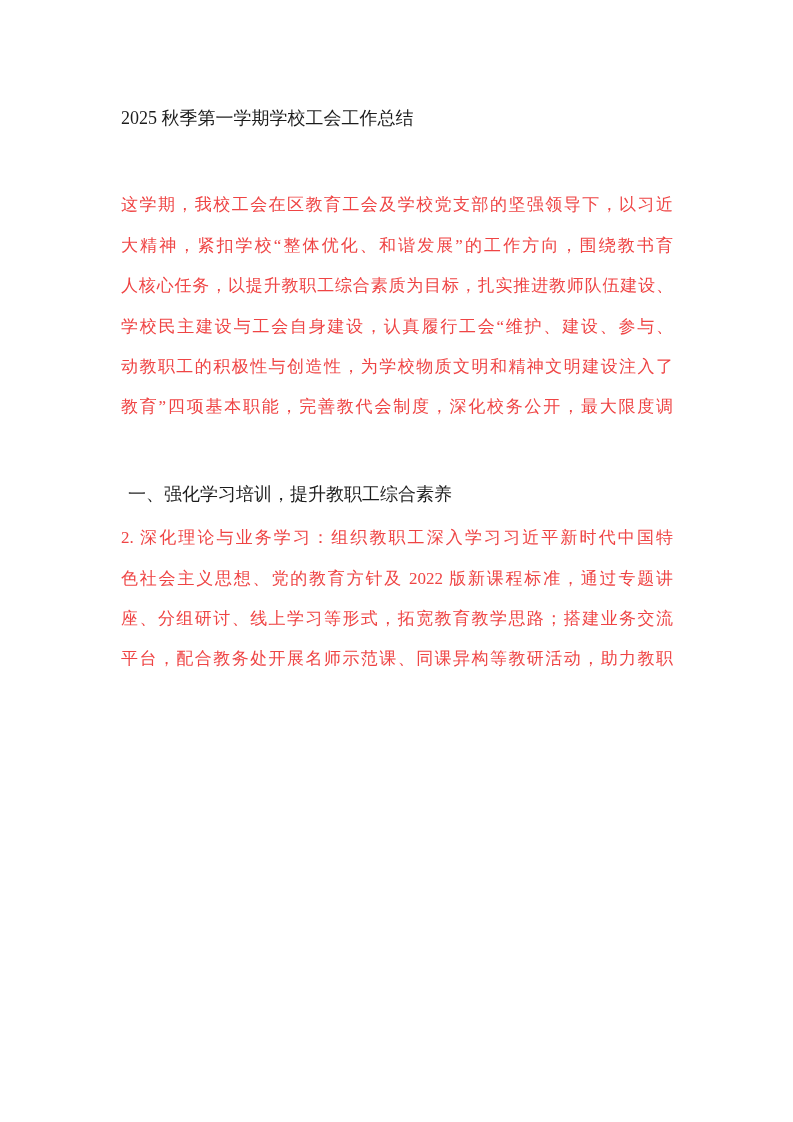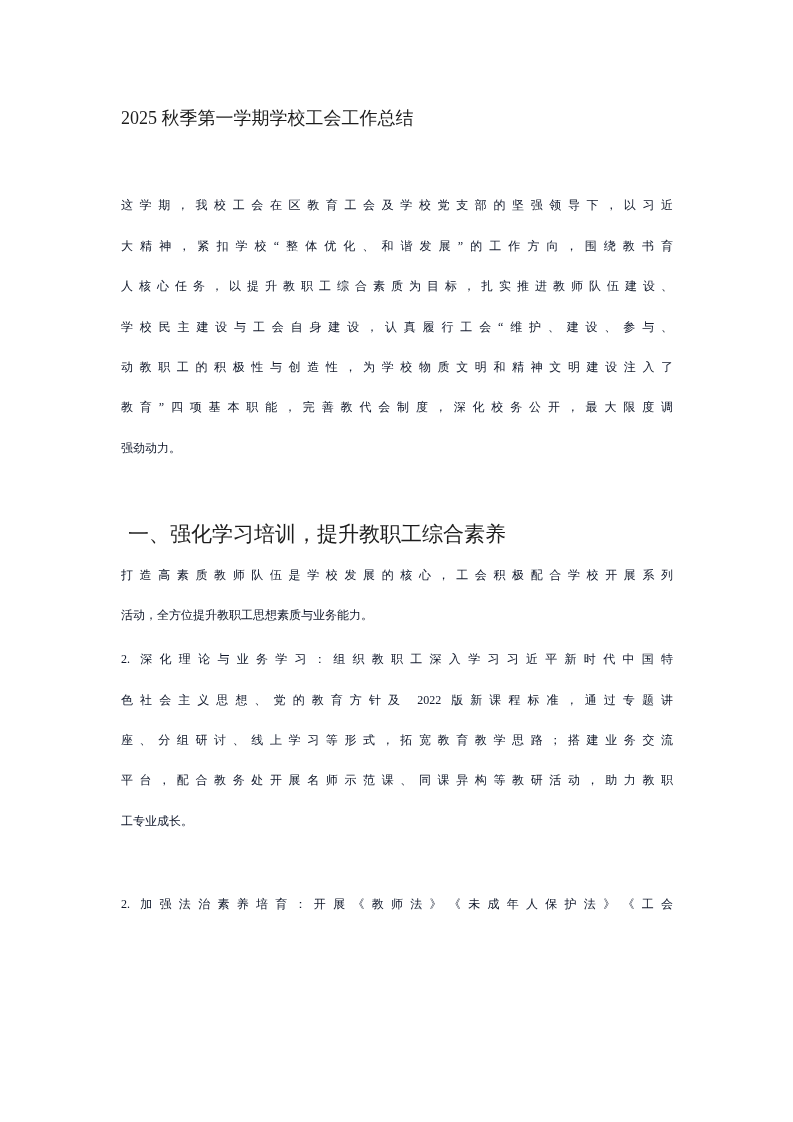--- a/index.html
+++ b/index.html
@@ -24,9 +24,9 @@
   .doc-line {
     height: 40.4px;
     line-height: 40.4px;
-    font-size: 12px;
+    font-size: 17px;
     white-space: nowrap;
-    color: #0f172a;
+    color: #ef4444;
   }
   .para .doc-line {
     white-space: normal;

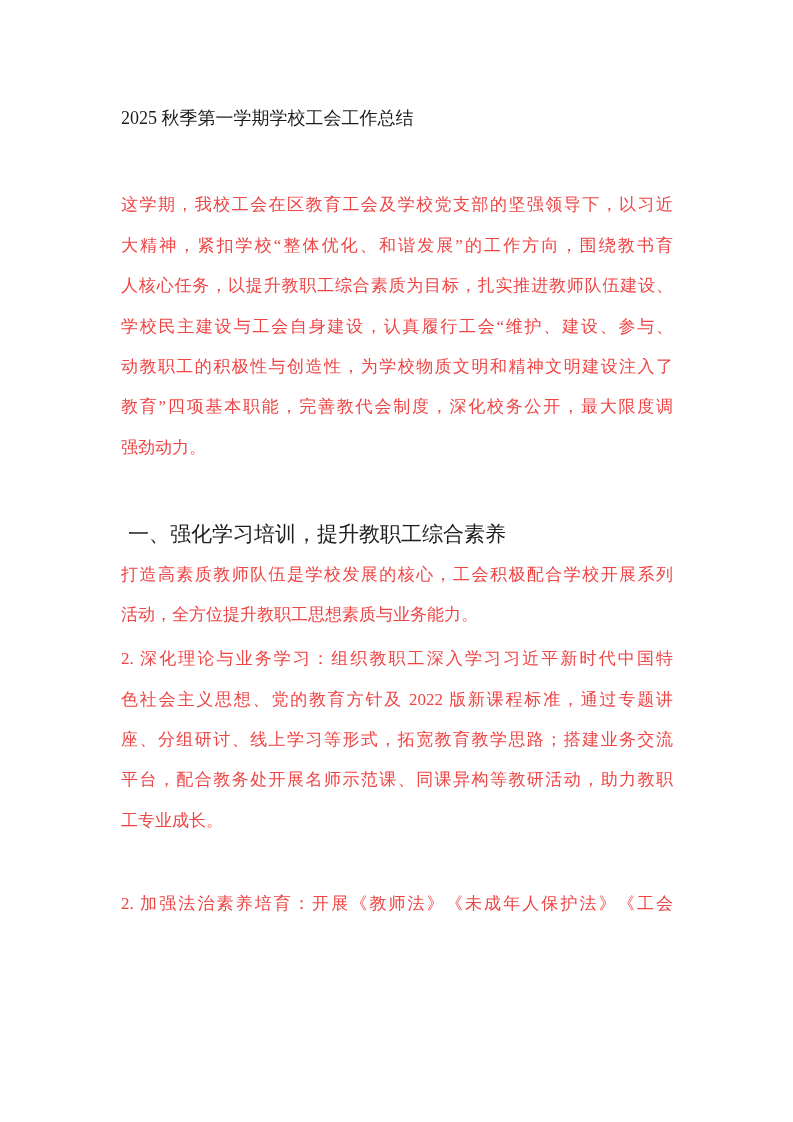--- a/index.html
+++ b/index.html
@@ -69,7 +69,6 @@
       <div class="doc-line j">学校民主建设与工会自身建设，认真履行工会“维护、建设、参与、</div>
       <div class="doc-line j">动教职工的积极性与创造性，为学校物质文明和精神文明建设注入了</div>
       <div class="doc-line j">教育”四项基本职能，完善教代会制度，深化校务公开，最大限度调</div>
-      <div class="doc-line">强劲动力。</div>
     </div>
 
   <div class="spacer-section"></div>

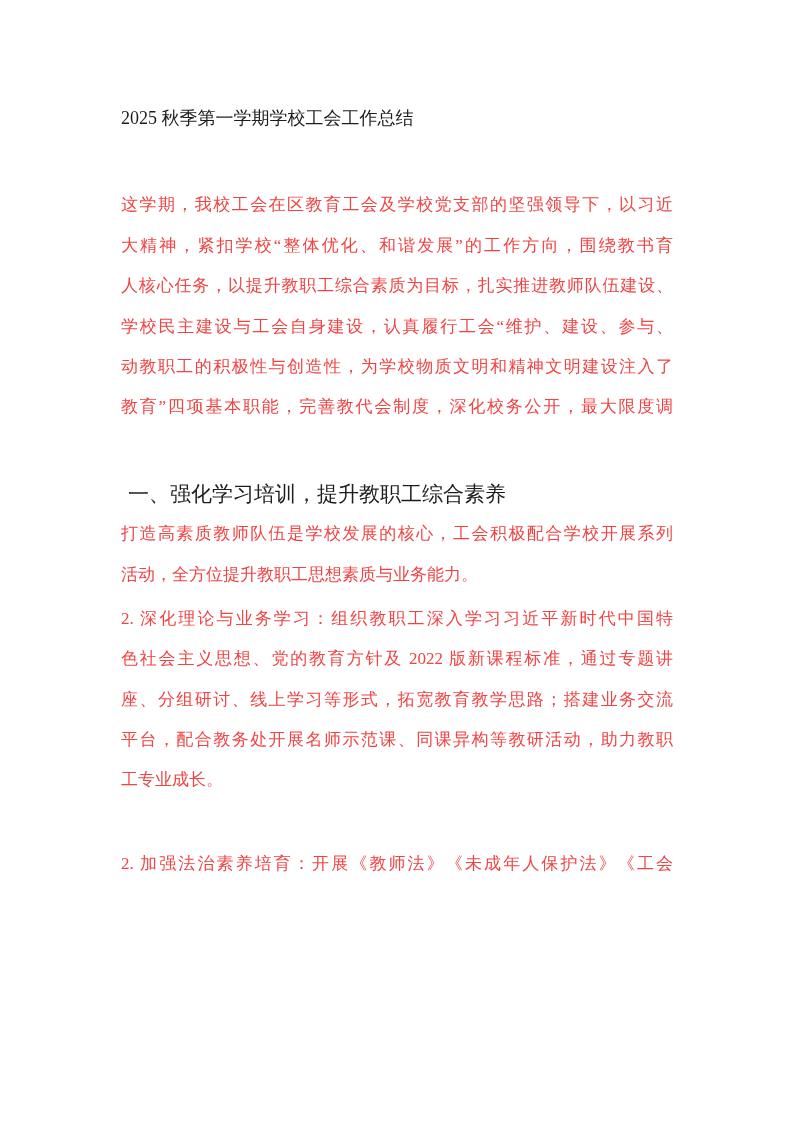--- a/index.html
+++ b/index.html
@@ -45,7 +45,7 @@
   .section-heading {
     height: 40.4px;
     line-height: 40.4px;
-    font-size: 21px;
+    font-size: 18px;
     padding-left: 7px;
   }
   .spacer-title { height: 47px; }

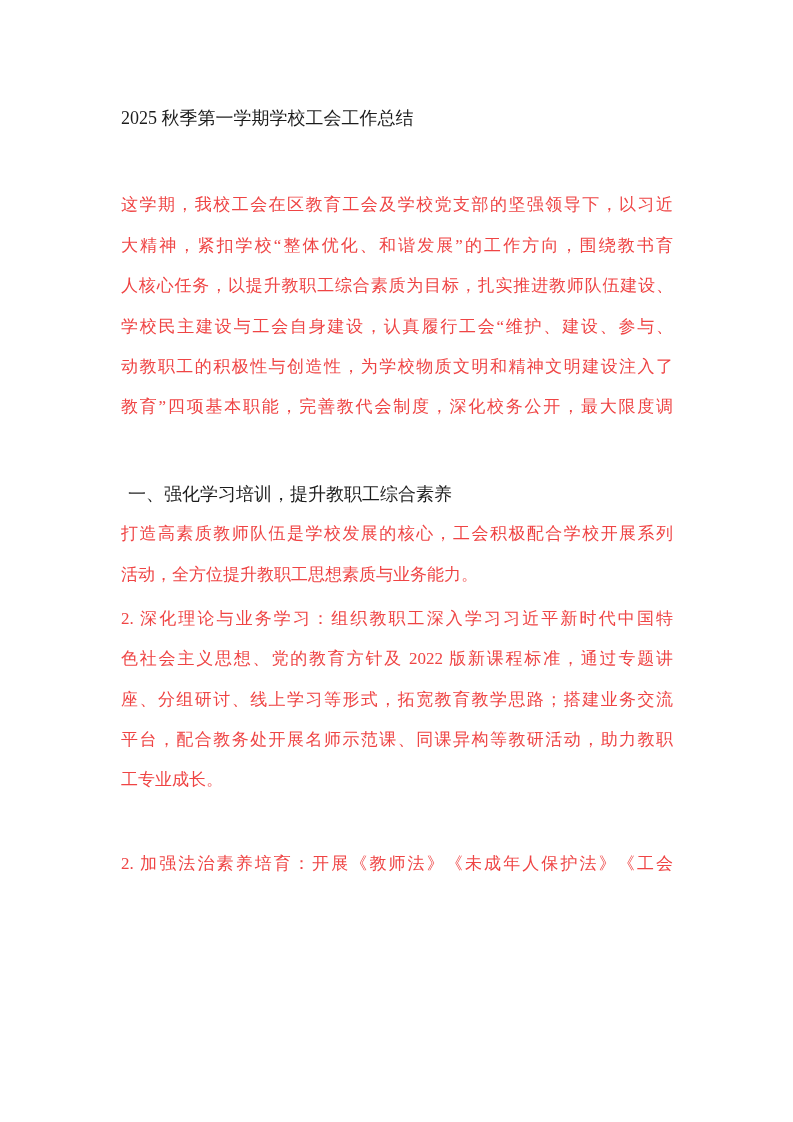--- a/index.html
+++ b/index.html
@@ -75,10 +75,6 @@
 
   <div class="section-heading">一、强化学习培训，提升教职工综合素养</div>
 
-  <div class="para">
-      <div class="doc-line j">打造高素质教师队伍是学校发展的核心，工会积极配合学校开展系列</div>
-      <div class="doc-line">活动，全方位提升教职工思想素质与业务能力。</div>
-    </div>
 
   <div class="para item-offset">
       <div class="doc-line j">2. 深化理论与业务学习：组织教职工深入学习习近平新时代中国特</div>

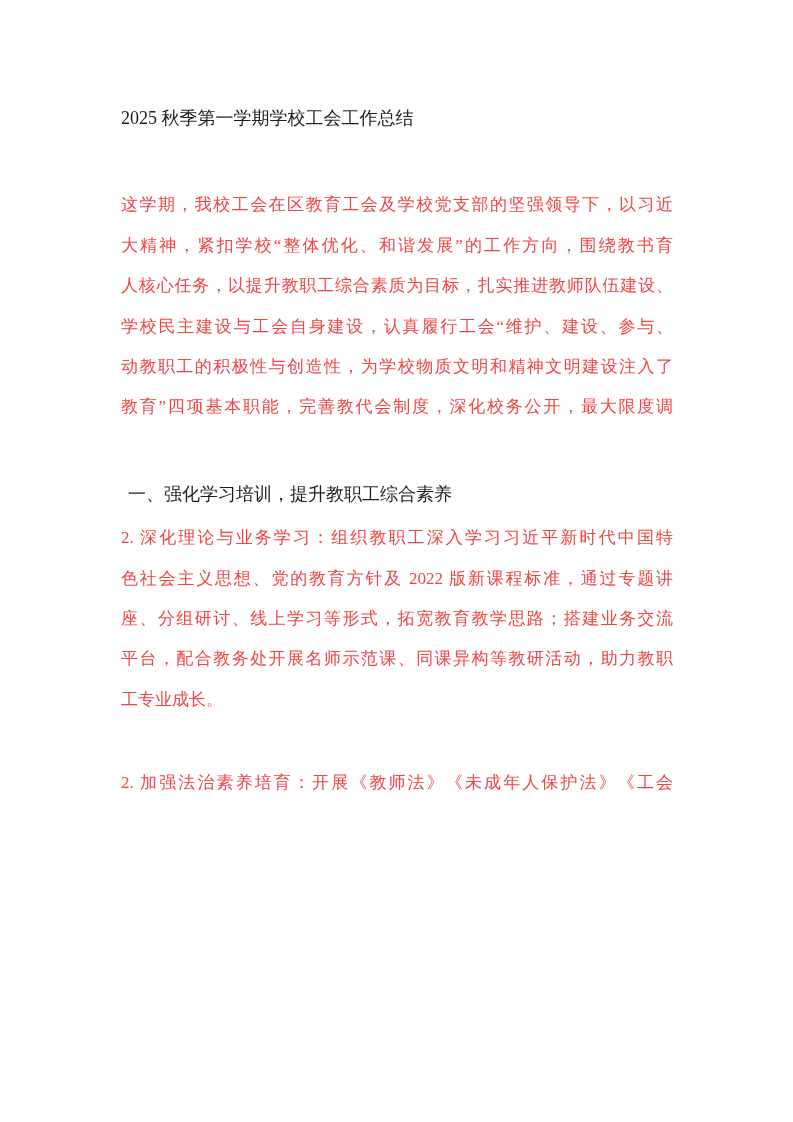--- a/index.html
+++ b/index.html
@@ -81,7 +81,6 @@
       <div class="doc-line j">色社会主义思想、党的教育方针及 2022 版新课程标准，通过专题讲</div>
       <div class="doc-line j">座、分组研讨、线上学习等形式，拓宽教育教学思路；搭建业务交流</div>
       <div class="doc-line j">平台，配合教务处开展名师示范课、同课异构等教研活动，助力教职</div>
-      <div class="doc-line">工专业成长。</div>
     </div>
 
   <div class="spacer-item"></div>

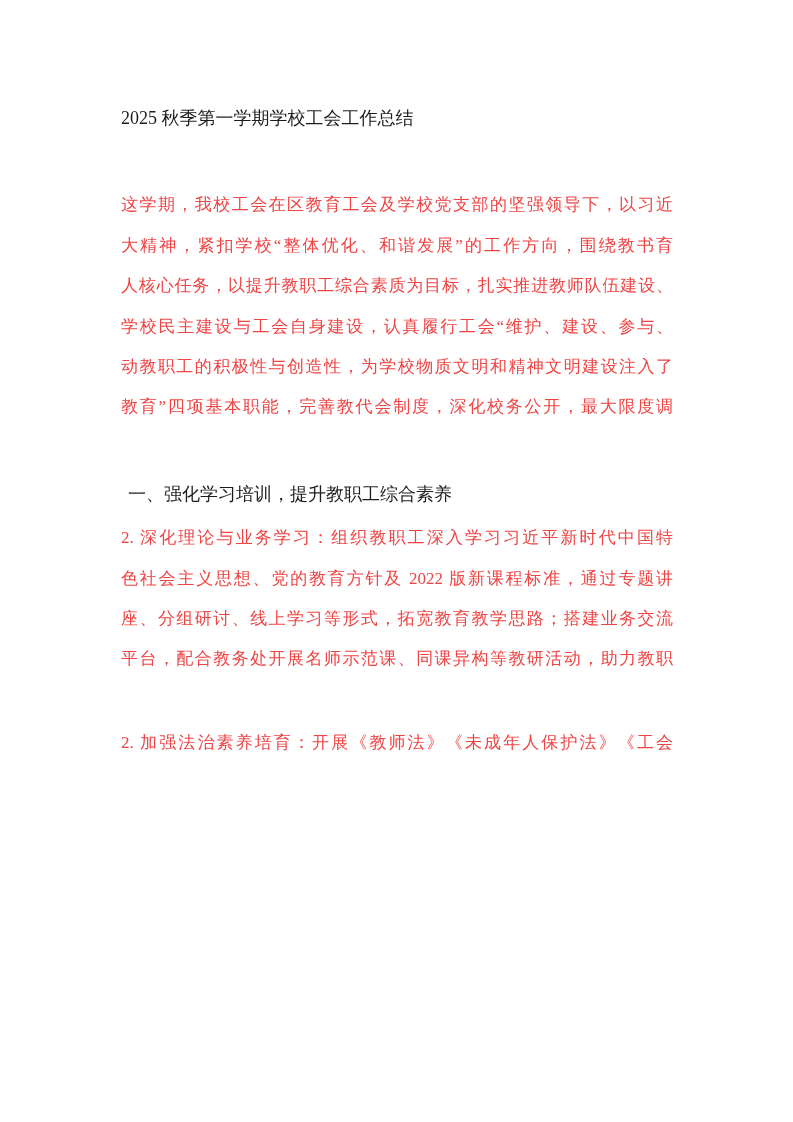--- a/index.html
+++ b/index.html
@@ -86,7 +86,6 @@
   <div class="spacer-item"></div>
 
   <div class="para">
-      <div class="doc-line j">2. 加强法治素养培育：开展《教师法》《未成年人保护法》《工会</div>
     </div>
 
 </div>

